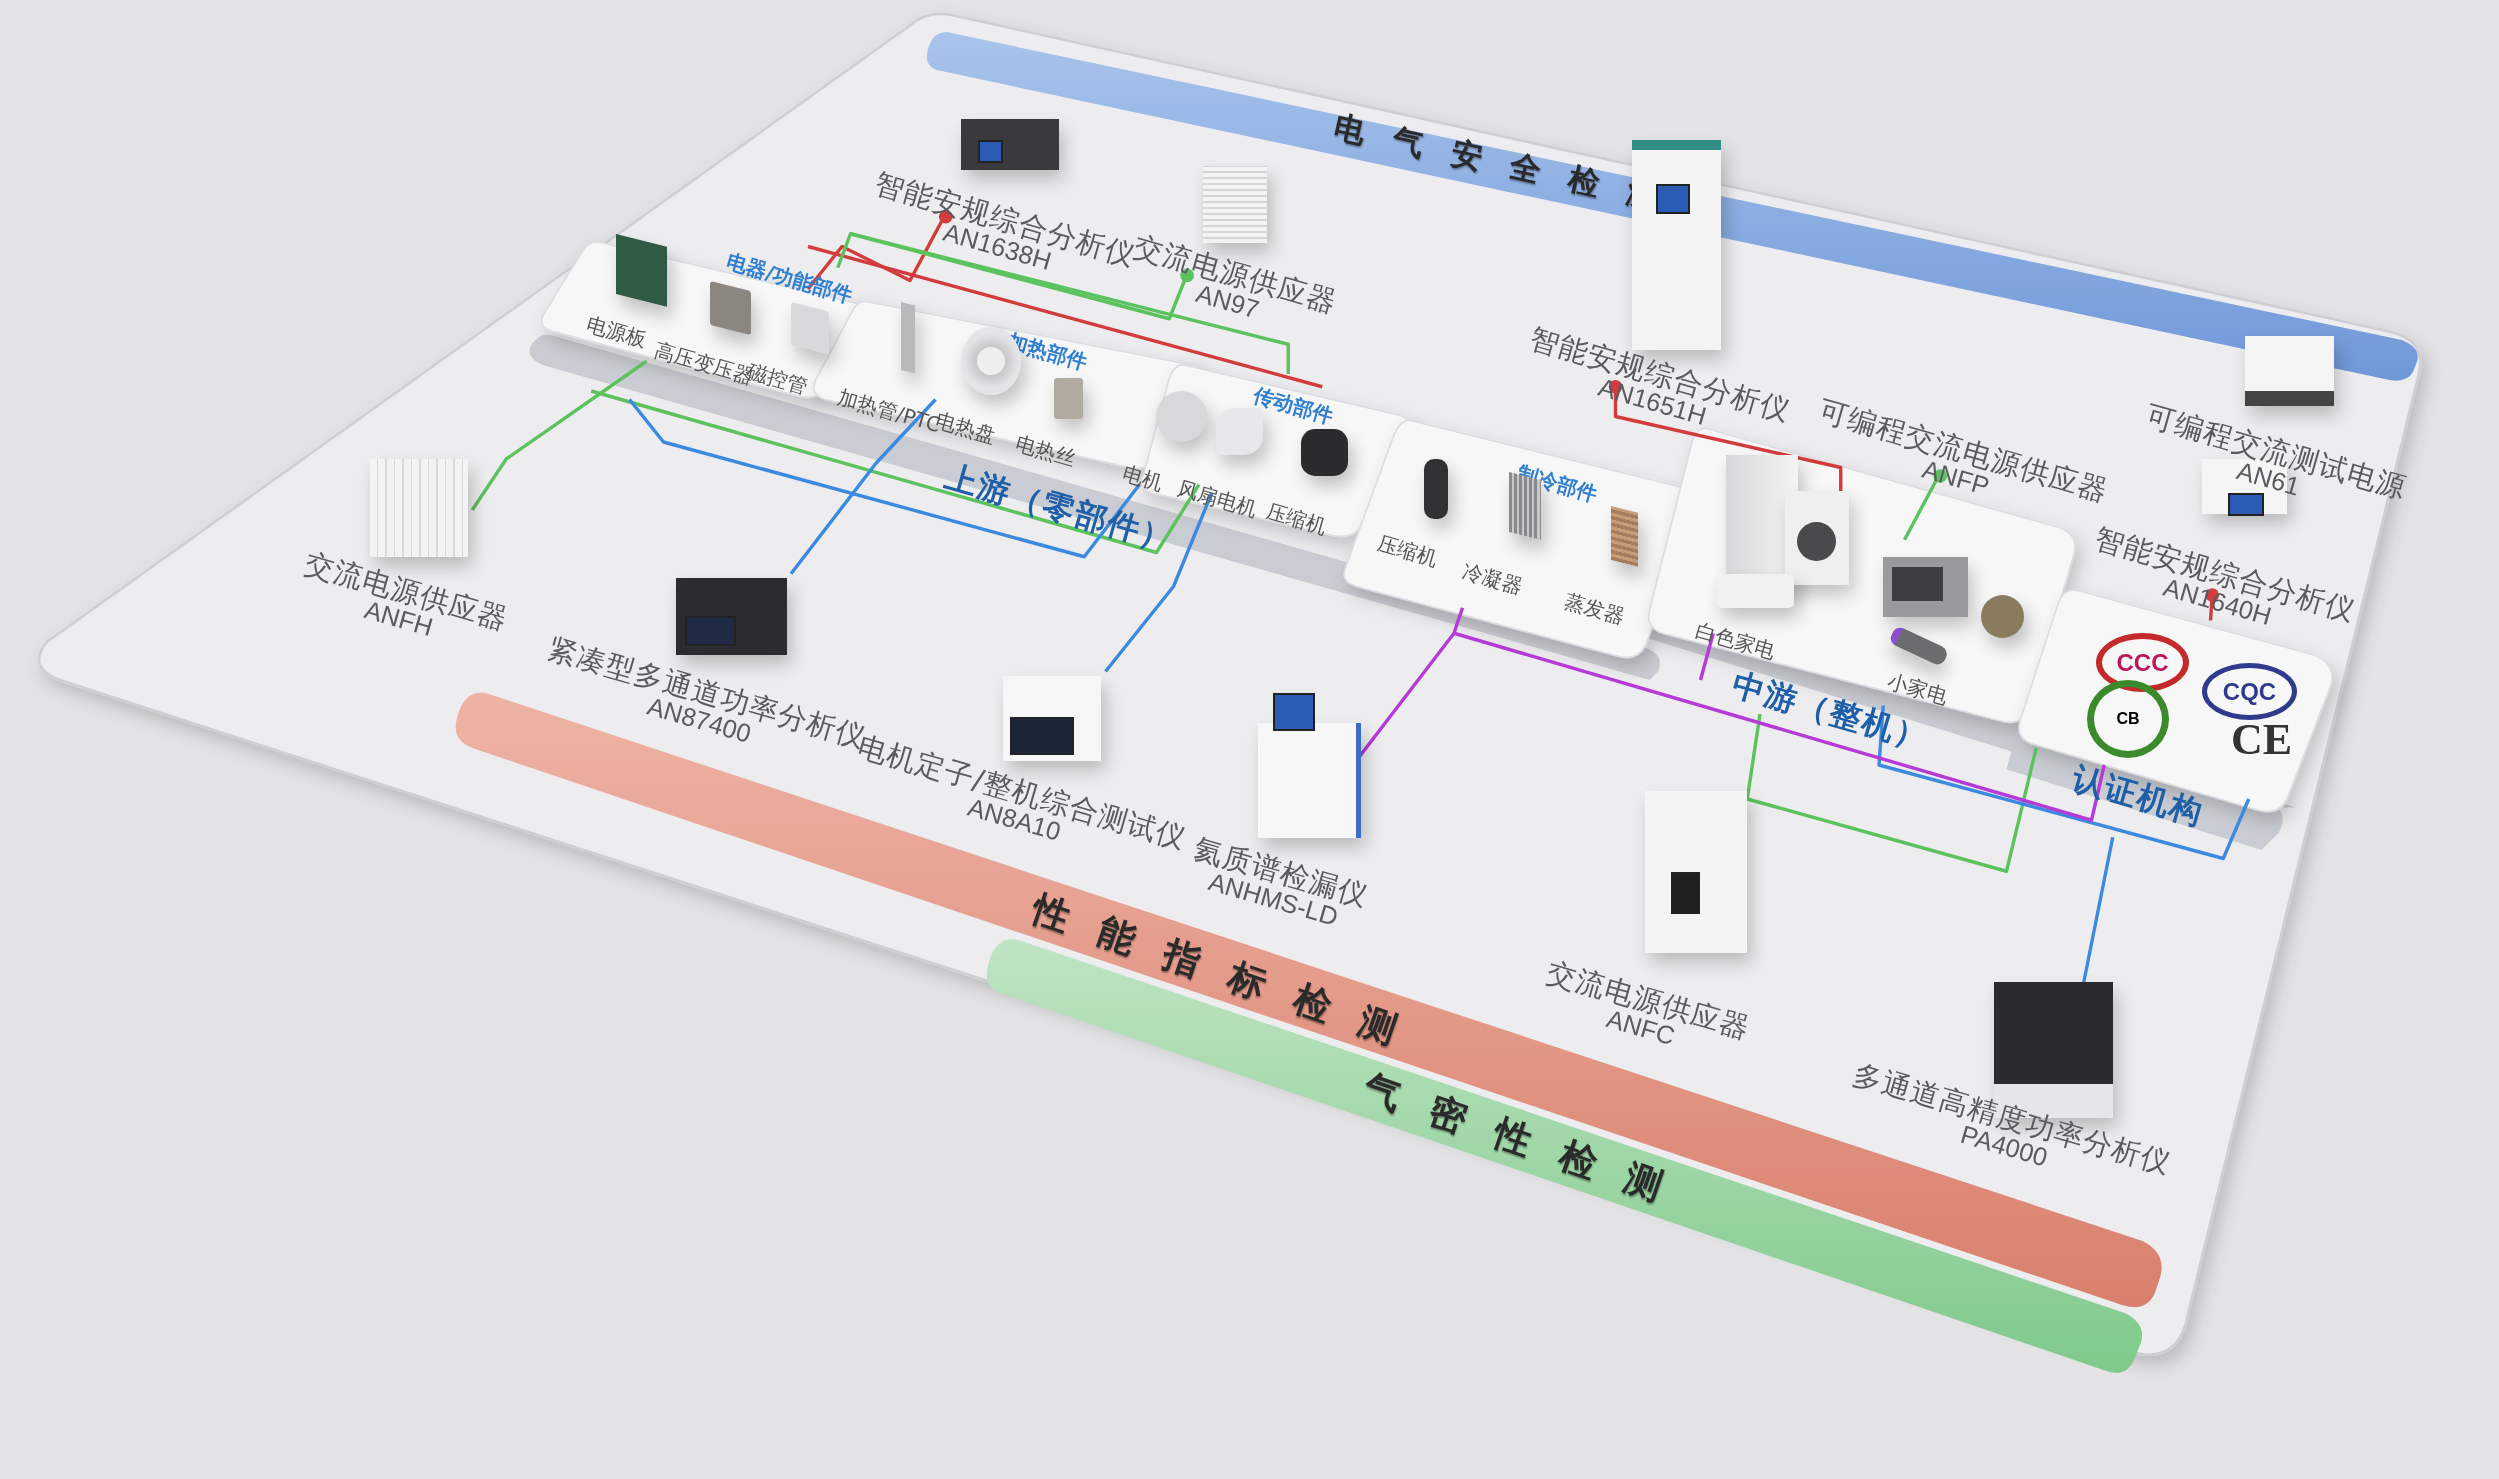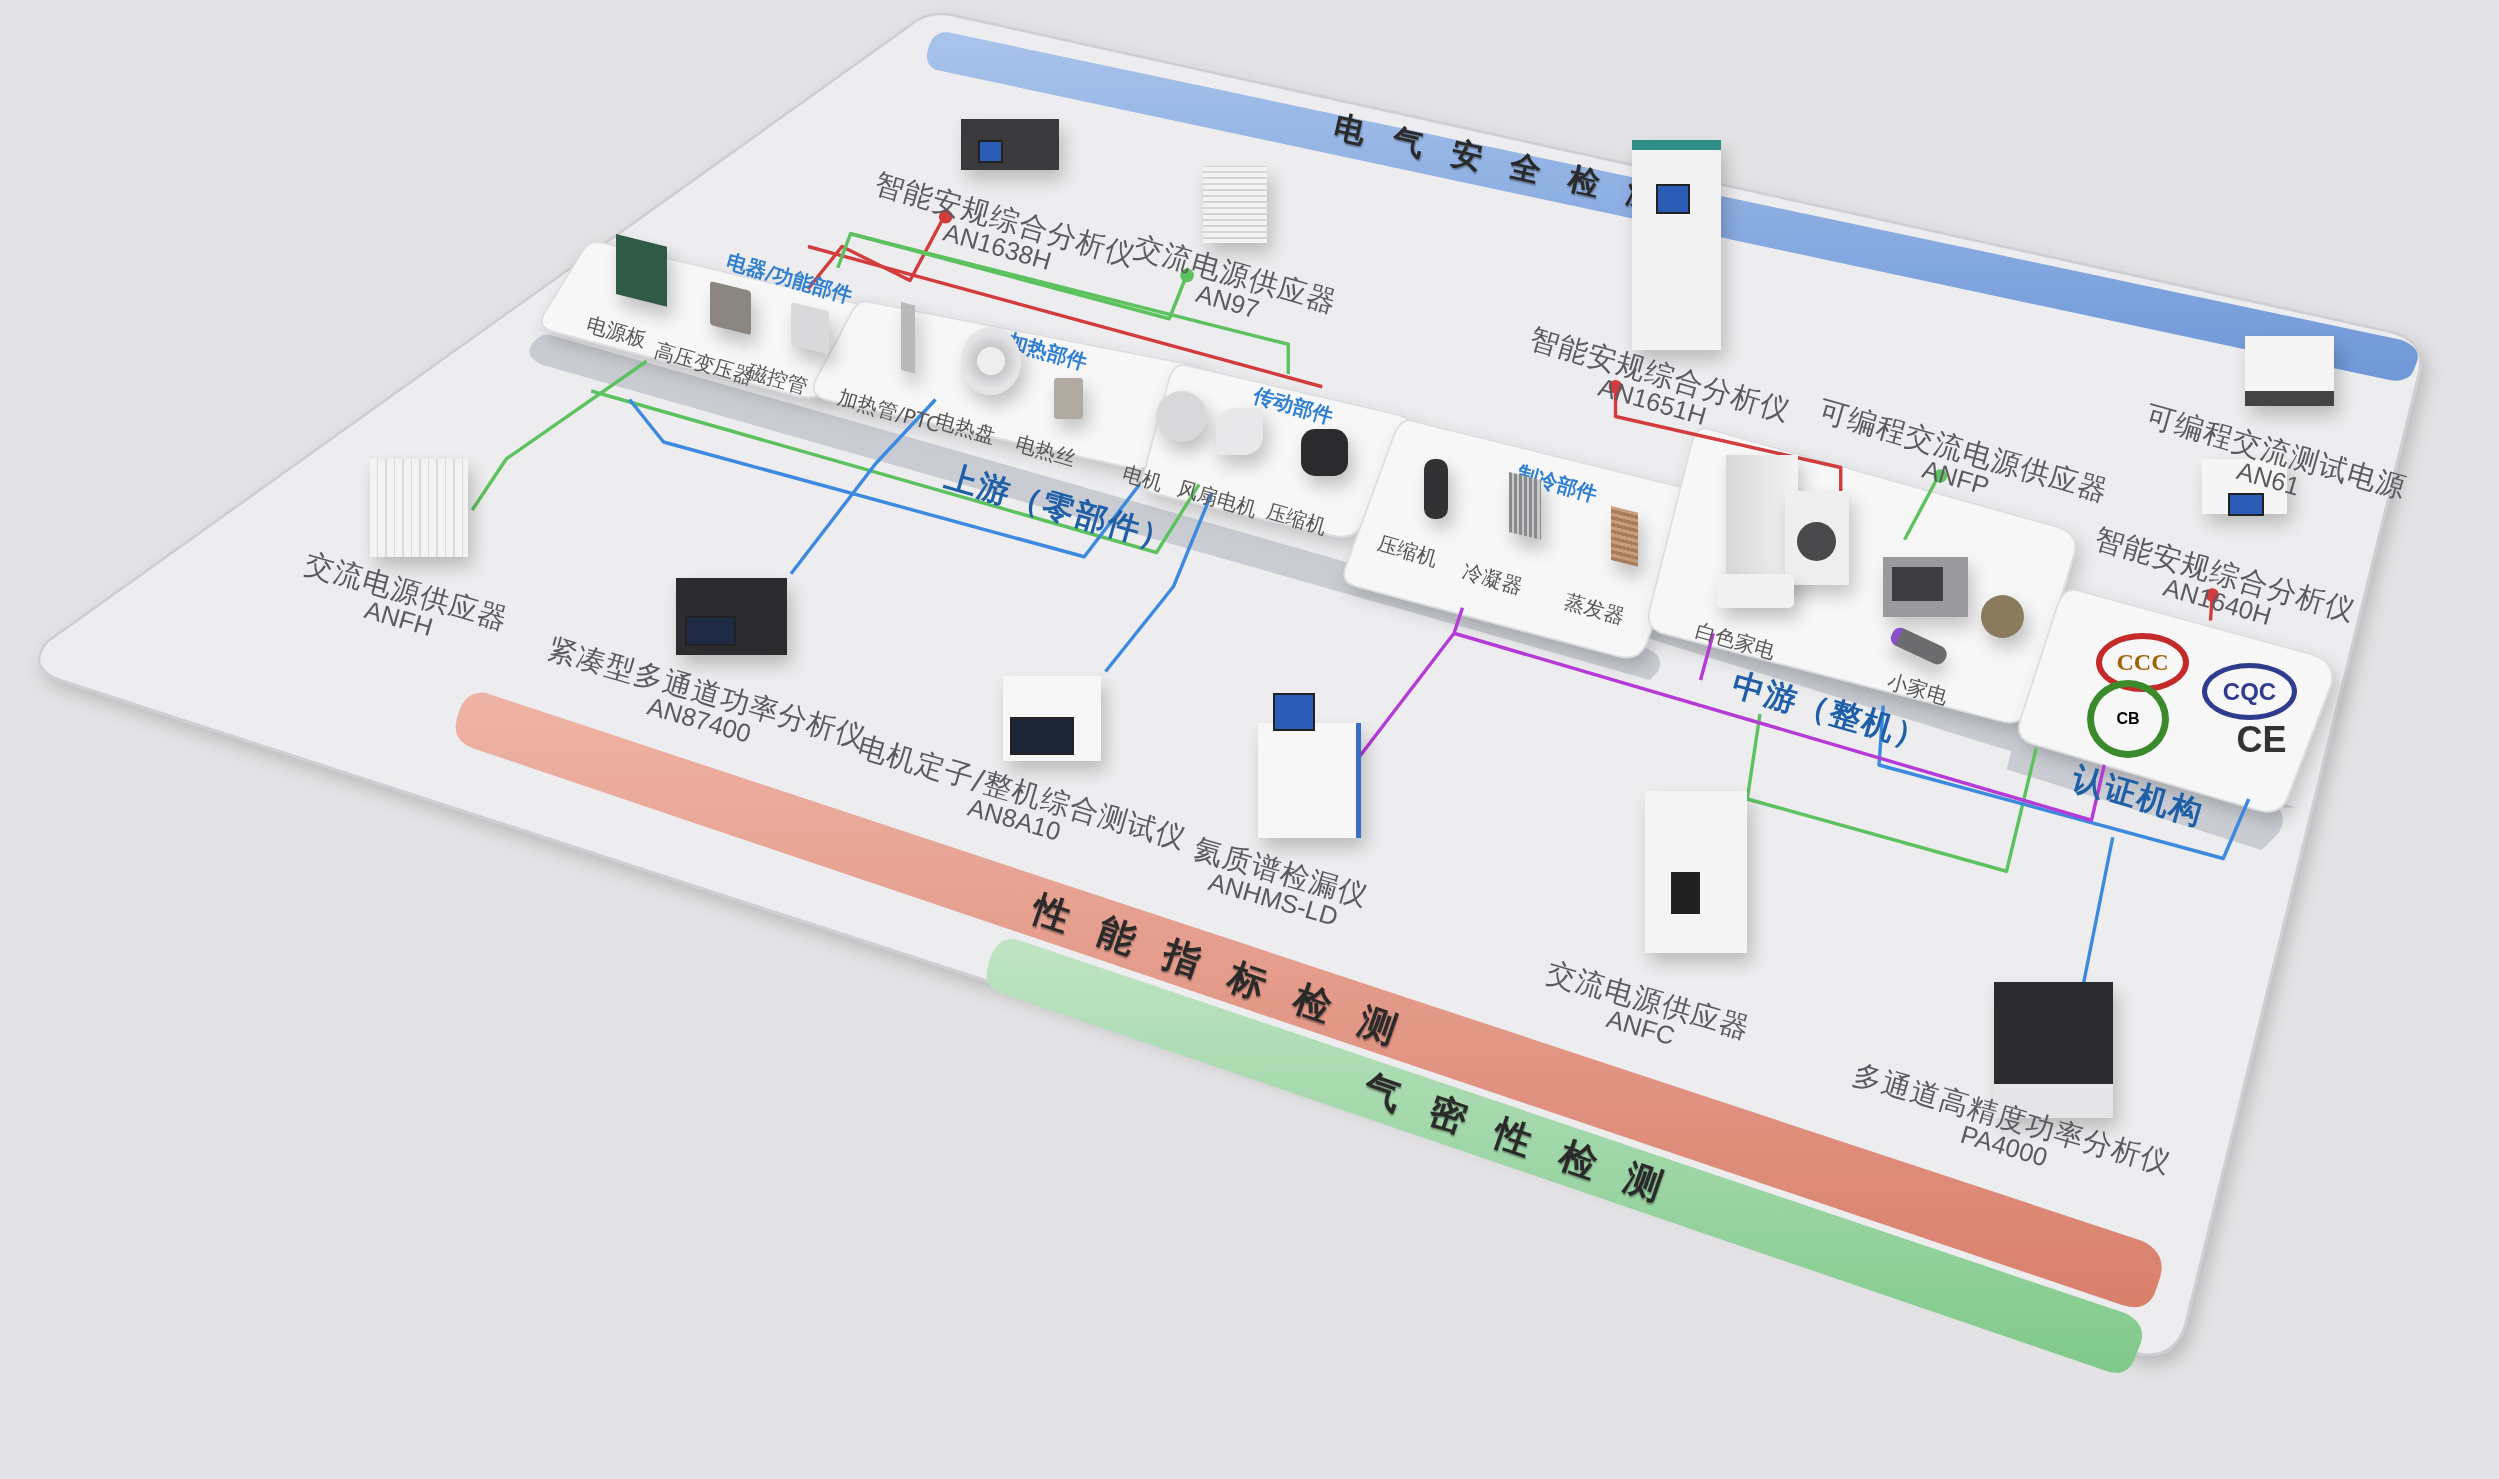--- a/index.html
+++ b/index.html
@@ -150,7 +150,7 @@
   <div class="device" style="left:1981px;top:595px;width:43px;height:43px;background:#8a7a5e;border-radius:50%;"></div>
   <div class="device" style="left:1896px;top:625px;width:51px;height:18.7px;background:#6c6c6f;border-radius:8.5px;border-left:8.5px solid #8b4fc9;transform:rotate(25deg);"></div>
 
-  <div class="cert" style="left:2096px;top:633px;width:81px;height:47px;border:6px solid #c42a2a;color:#a16207;font-size:24px;font-family:Liberation Serif, serif;">CCC</div>
+  <div class="cert" style="left:2096px;top:633px;width:81px;height:47px;border:6px solid #c42a2a;color:#be185d;font-size:24px;">CCC</div>
   <div class="cert" style="left:2202px;top:663px;width:85px;height:47px;border:5.1px solid #2f3c8e;color:#2f3c8e;font-size:24px;text-align:center;">CQC</div>
   <div class="cert" style="left:2087px;top:680px;width:68px;height:64px;border:7.7px solid #3b8a2b;color:#000000;font-size:16px;">CB</div>
   <div class="cert" style="left:2223px;top:714px;width:77px;height:51px;border-radius:0;color:#333;font-size:36px;">CE</div>

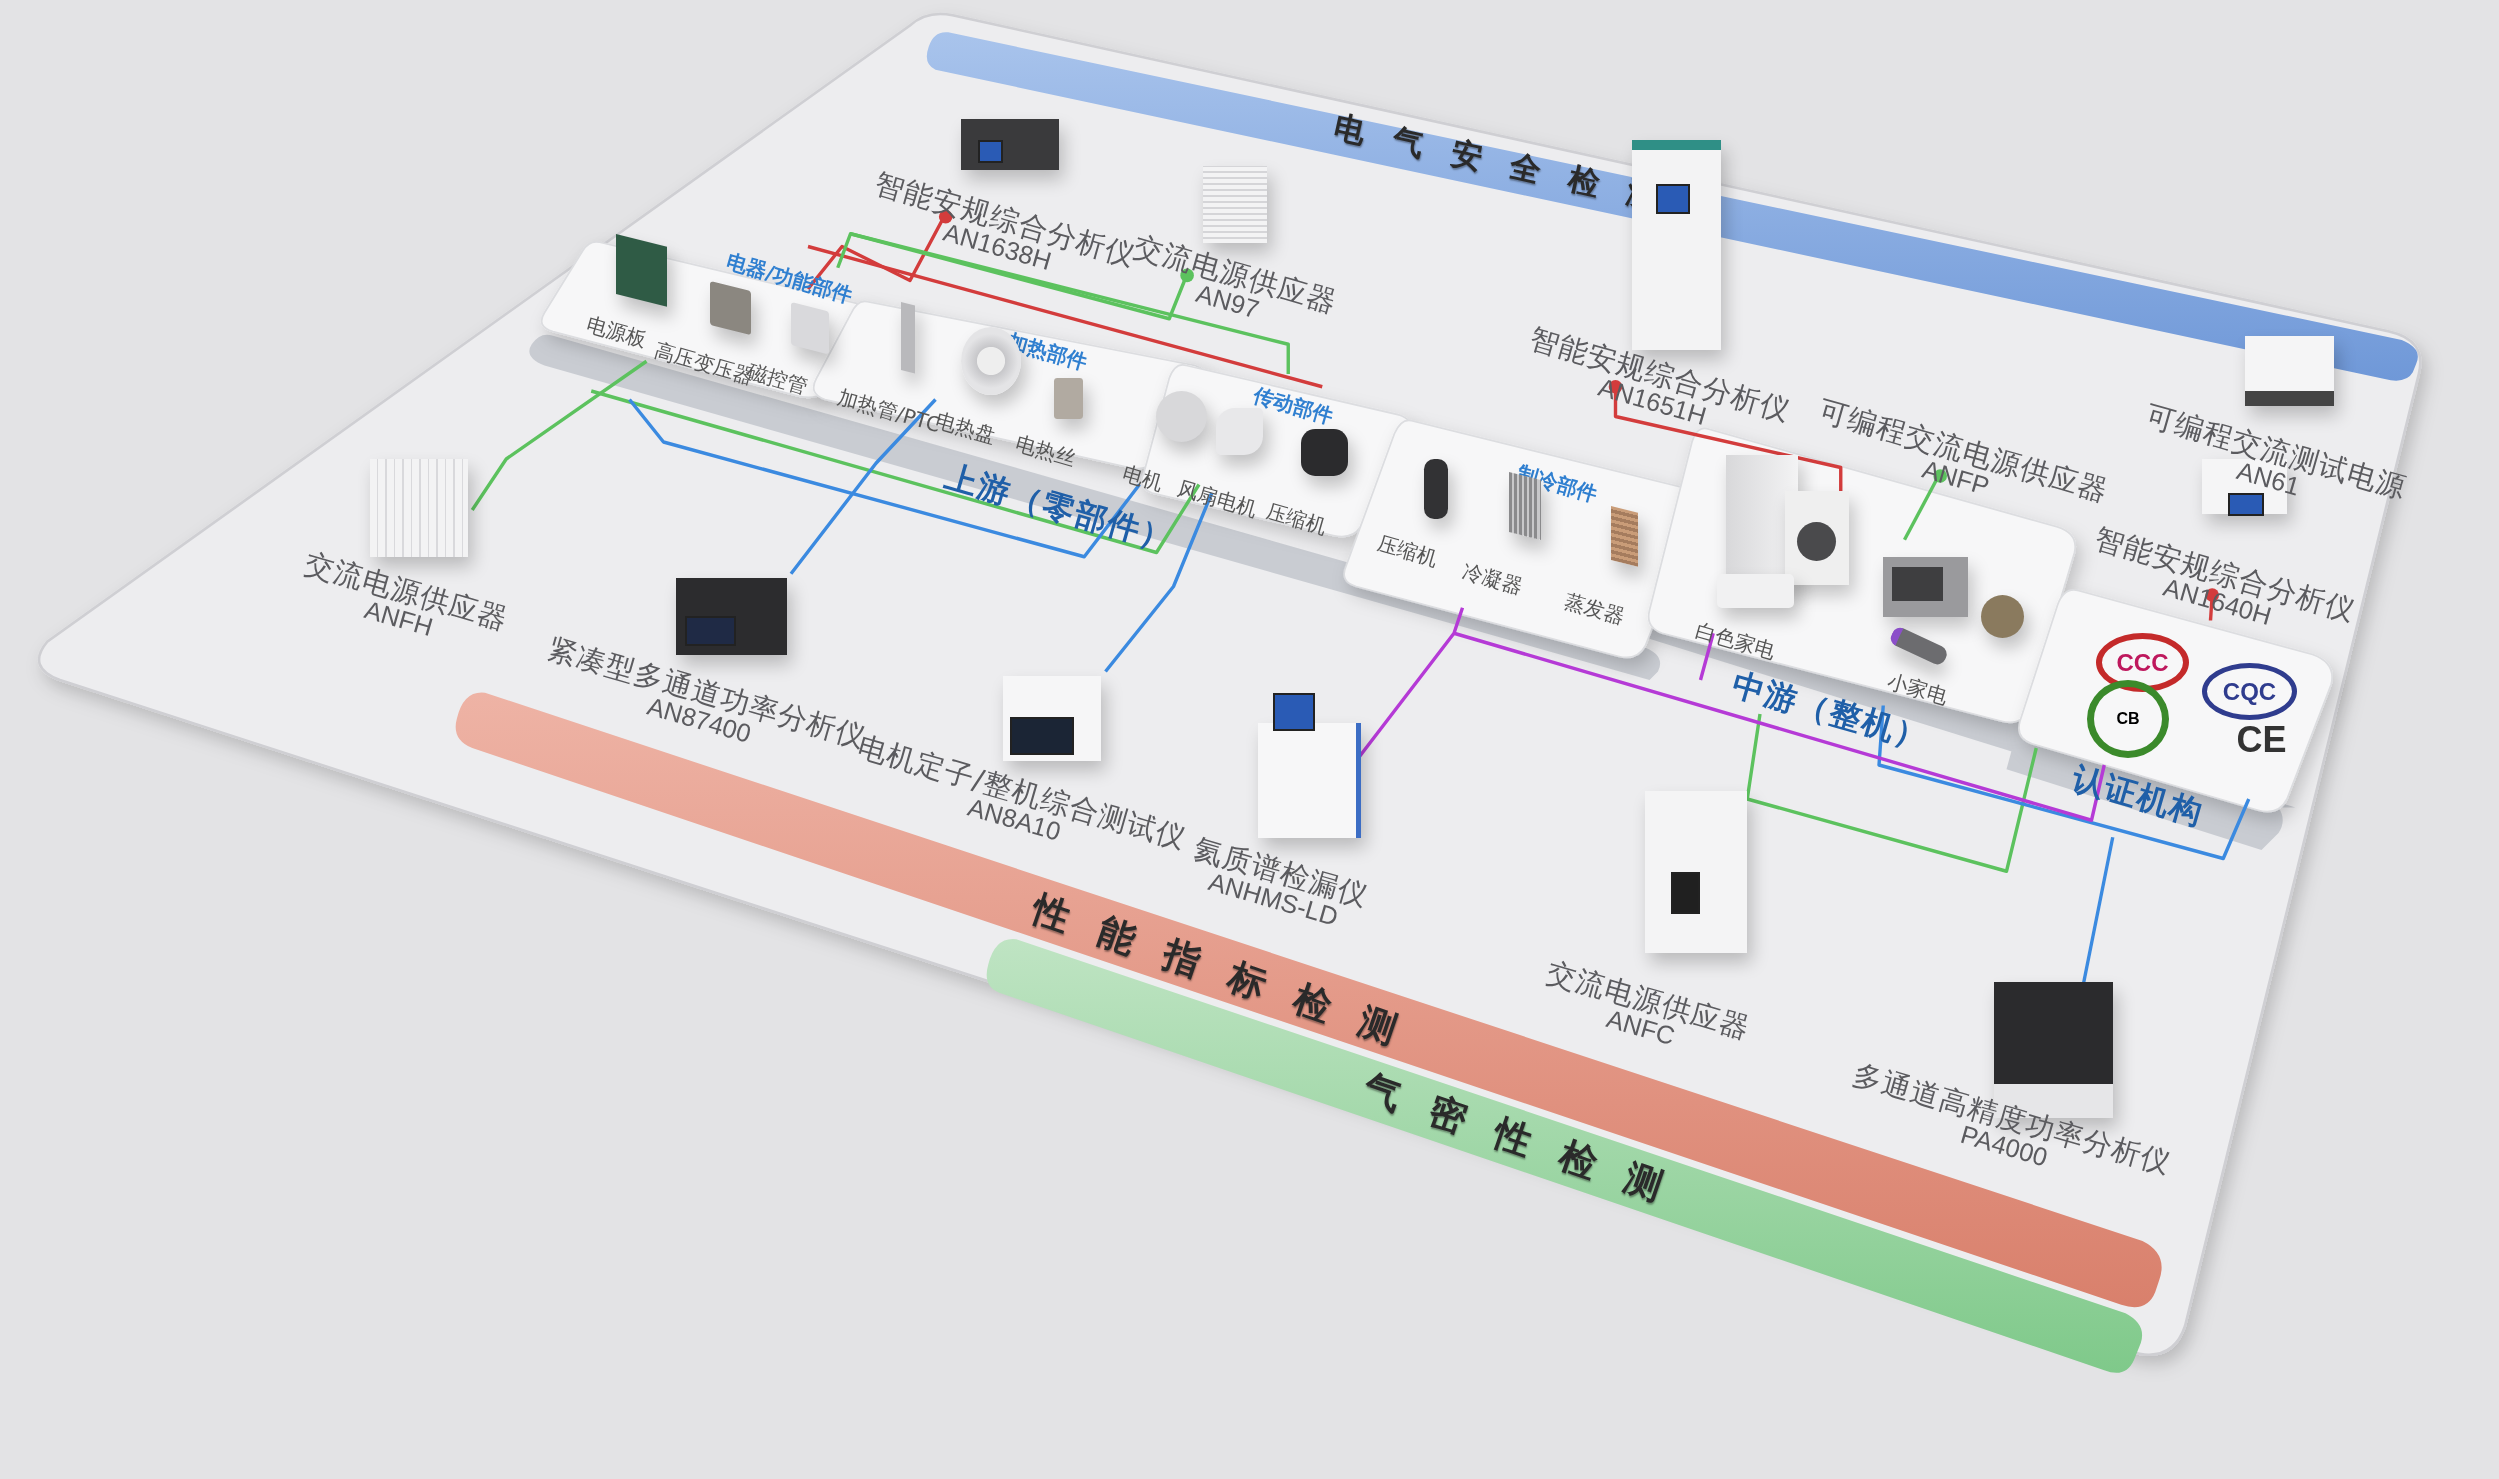--- a/index.html
+++ b/index.html
@@ -153,7 +153,7 @@
   <div class="cert" style="left:2096px;top:633px;width:81px;height:47px;border:6px solid #c42a2a;color:#be185d;font-size:24px;">CCC</div>
   <div class="cert" style="left:2202px;top:663px;width:85px;height:47px;border:5.1px solid #2f3c8e;color:#2f3c8e;font-size:24px;text-align:center;">CQC</div>
   <div class="cert" style="left:2087px;top:680px;width:68px;height:64px;border:7.7px solid #3b8a2b;color:#000000;font-size:16px;">CB</div>
-  <div class="cert" style="left:2223px;top:714px;width:77px;height:51px;border-radius:0;color:#333;font-size:36px;">CE</div>
+  <div class="cert" style="left:2223px;top:714px;width:77px;height:51px;border-radius:0;color:#333;font-size:44px;font-family:Liberation Serif, serif;">CE</div>
 
   <div class="device" style="left:961px;top:119px;width:98px;height:51px;background:#3a3a3c;">
       <div class="screen" style="left:17px;top:21px;width:21px;height:18.7px;"></div>

